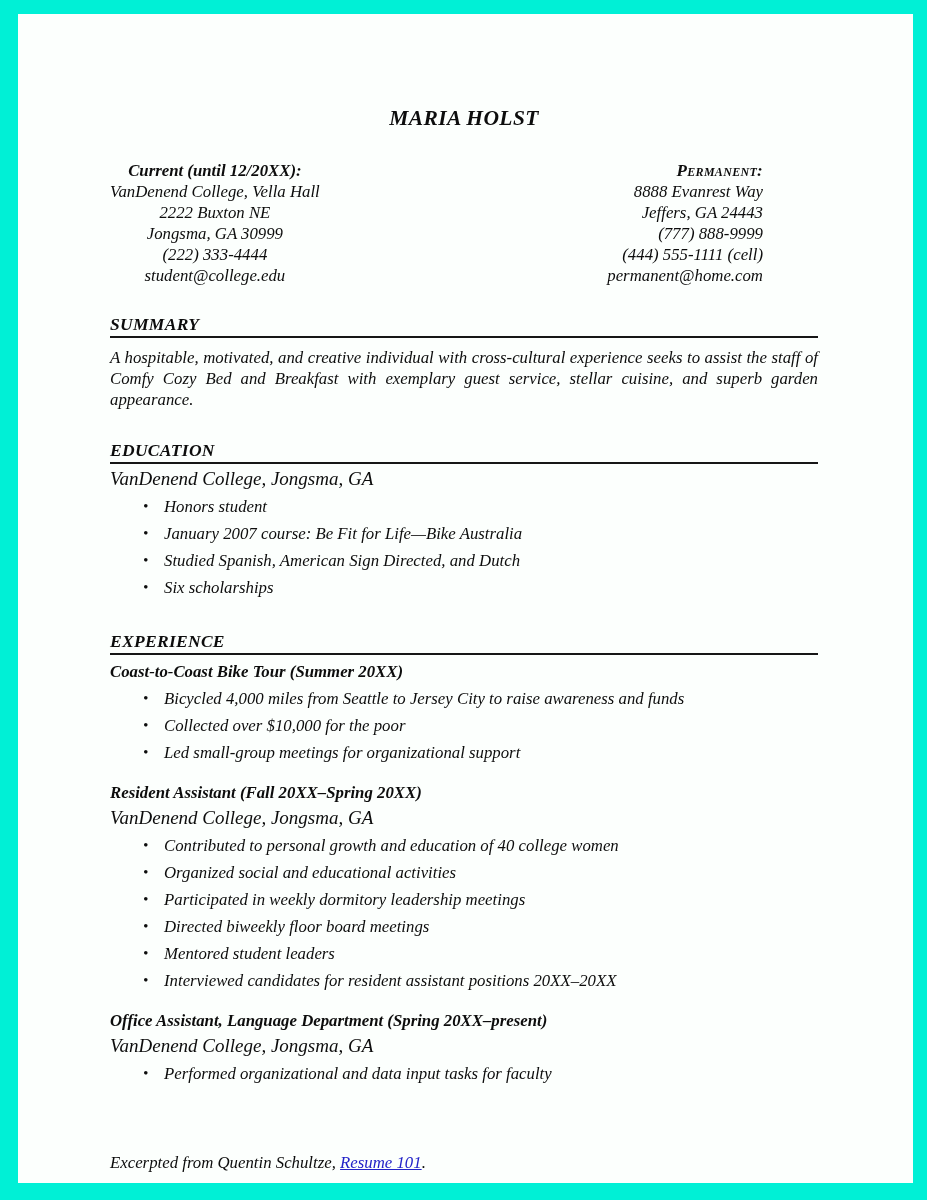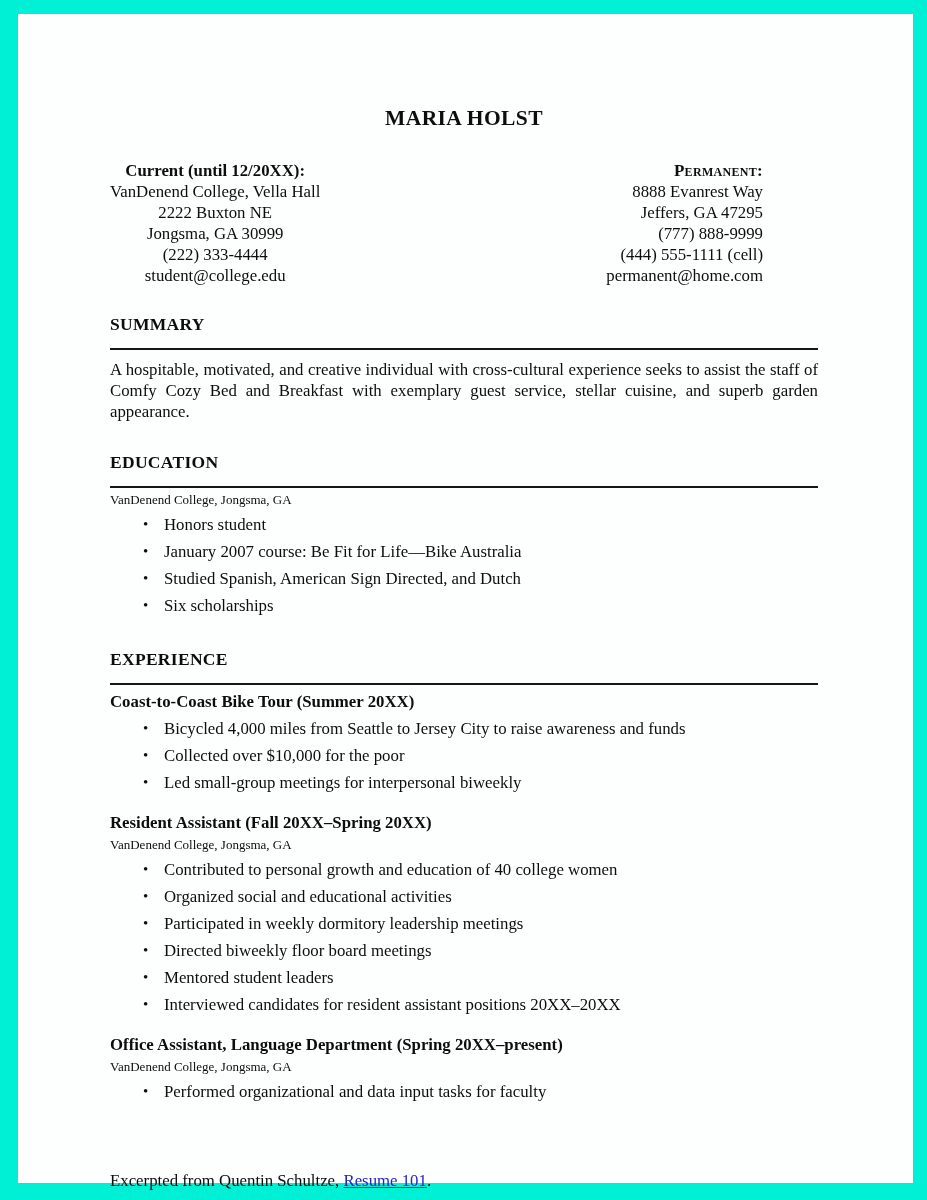--- a/index.html
+++ b/index.html
@@ -14,6 +14,7 @@
     width:927px; height:1200px;
     background:#00f0d6;           
     overflow:hidden;
+    font-style:italic;
   }
   .page {
     position:absolute;

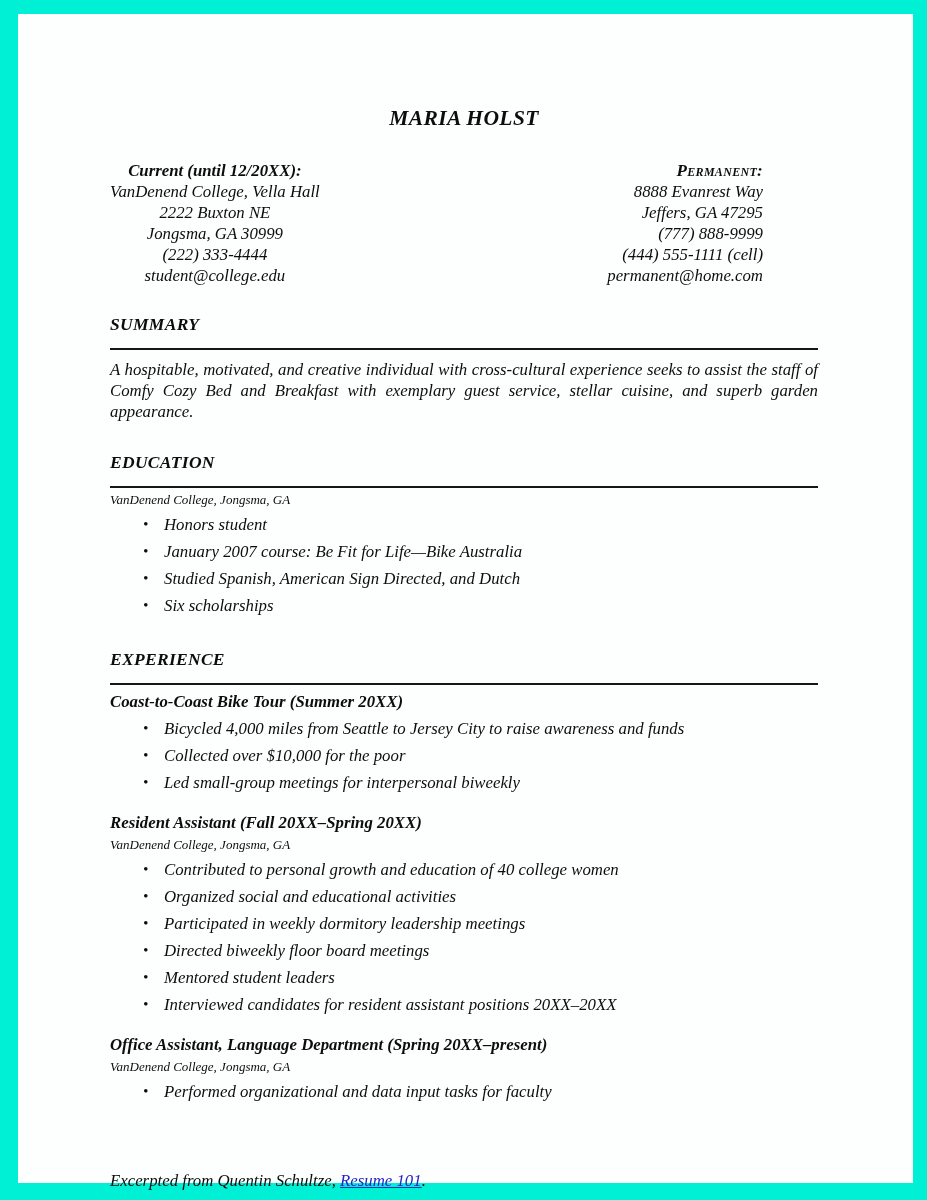--- a/index.html
+++ b/index.html
@@ -120,7 +120,7 @@
       <div class="addr-right">
         <div class="addr-label-sc">Permanent:</div>
         <div>8888 Evanrest Way</div>
-        <div>Jeffers, GA 47295</div>
+        <div>Jeffers, GA 24443</div>
         <div>(777) 888-9999</div>
         <div>(444) 555-1111 (cell)</div>
         <div>permanent@home.com</div>

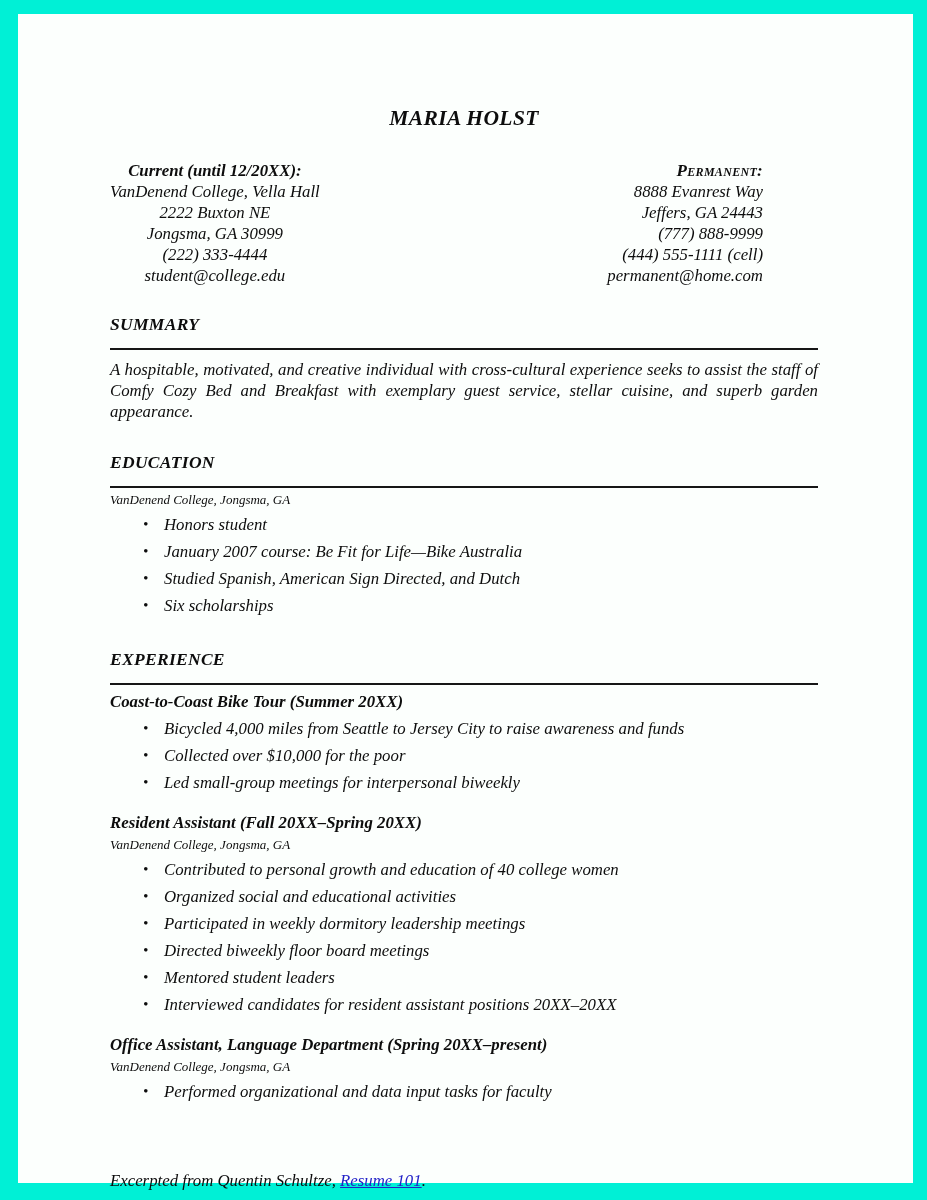--- a/index.html
+++ b/index.html
@@ -51,7 +51,7 @@
   .section.tight { margin-top:30px; }
   .section-head {
     border-bottom:2px solid #161616;
-    padding-bottom:13px;
+    padding-bottom:1px;
   }
   .section-head h2 {
     margin:0;

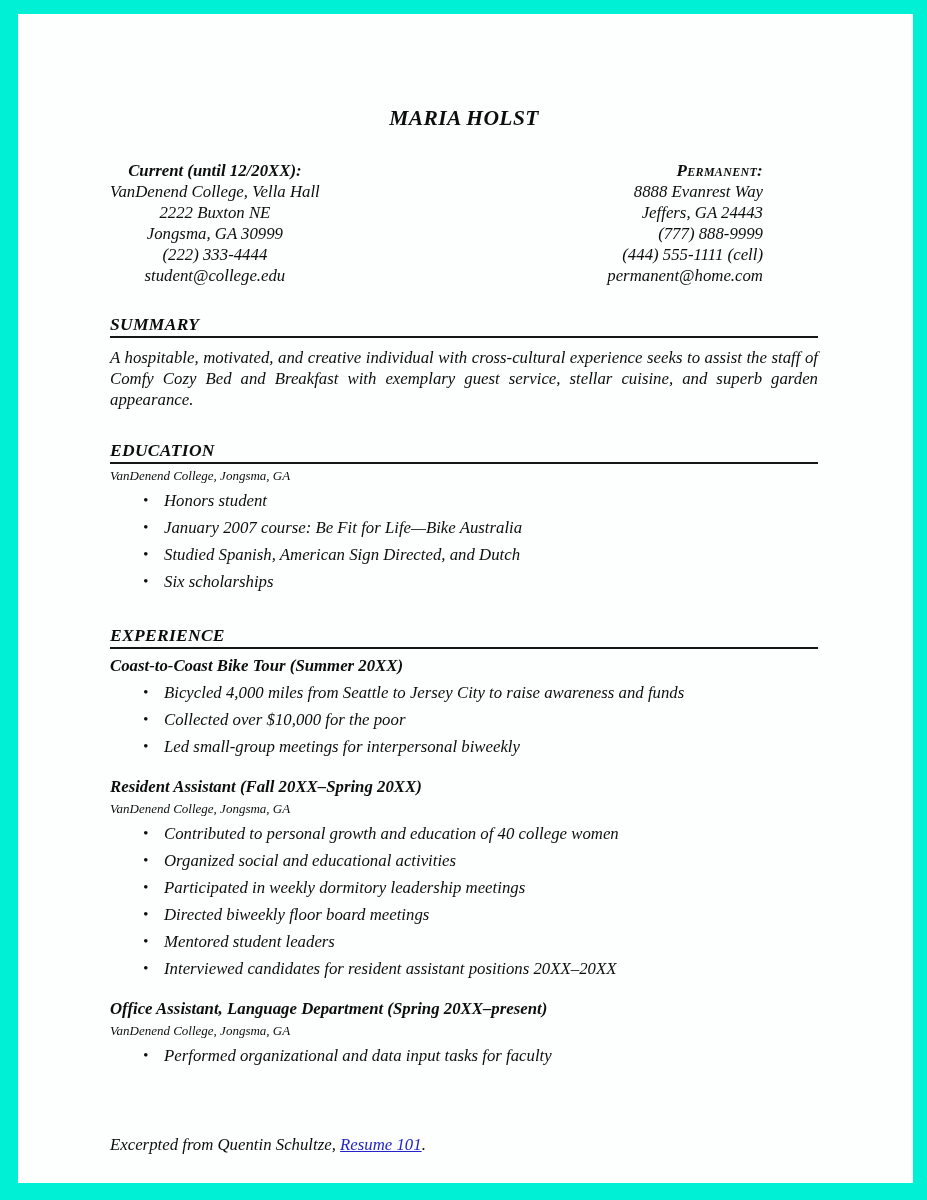--- a/index.html
+++ b/index.html
@@ -72,7 +72,7 @@
   }
   .org-line {
     margin:4px 0 0;
-    font-size:13px;
+    font-size:19px;
   }
   ul.bullets {
     list-style:none;

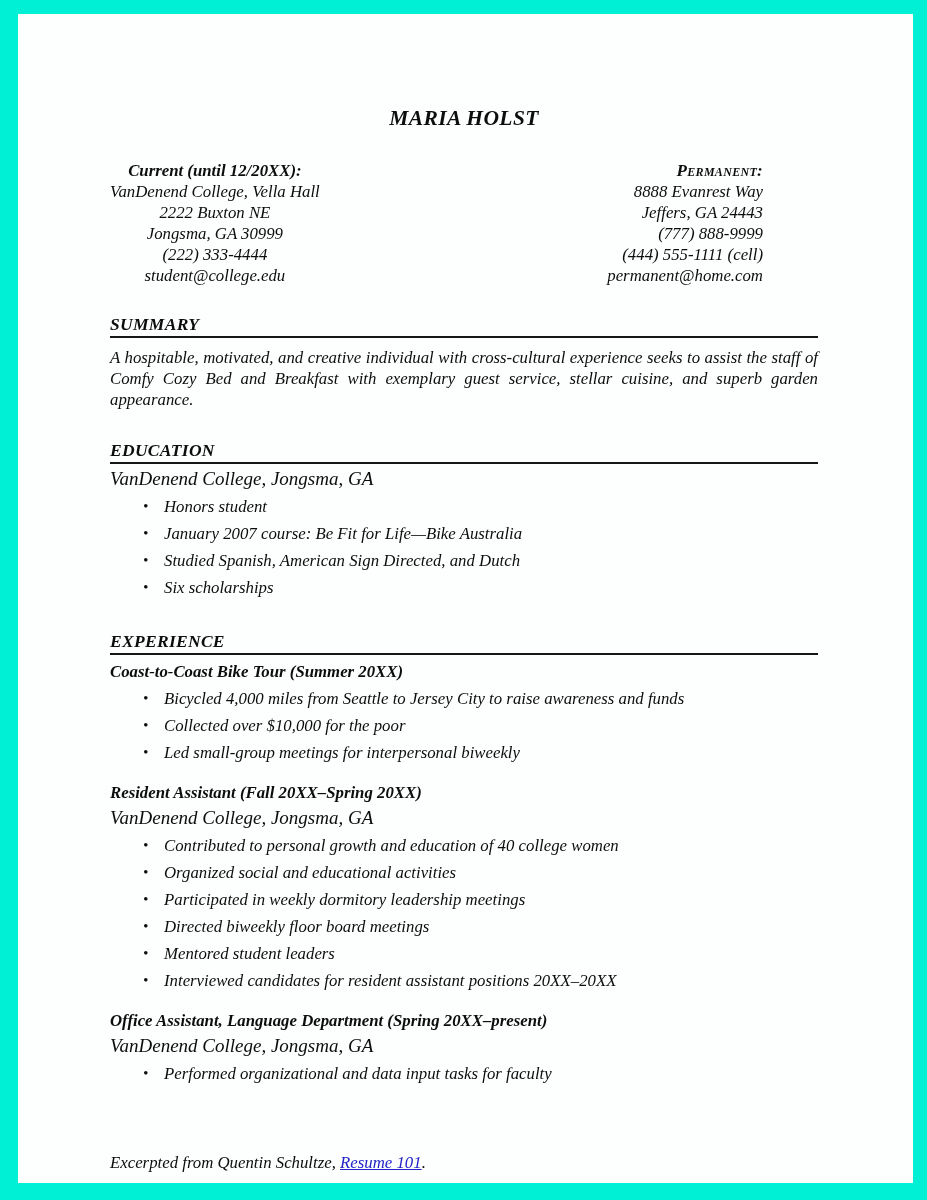--- a/index.html
+++ b/index.html
@@ -177,7 +177,7 @@
             </li>
           <li>
               <span class="dot">•</span>
-              <span>Led small-group meetings for interpersonal biweekly</span>
+              <span>Led small-group meetings for organizational support</span>
             </li>
         </ul>
       </div>

